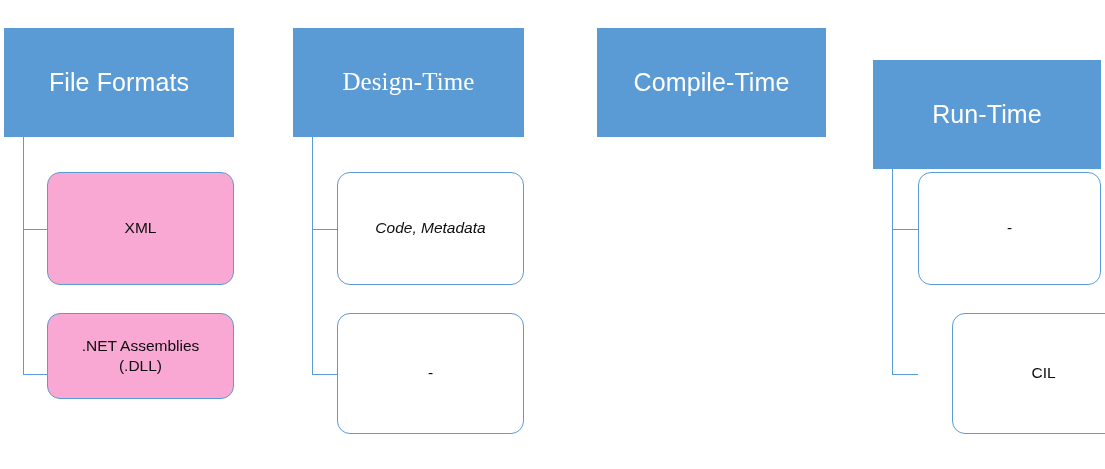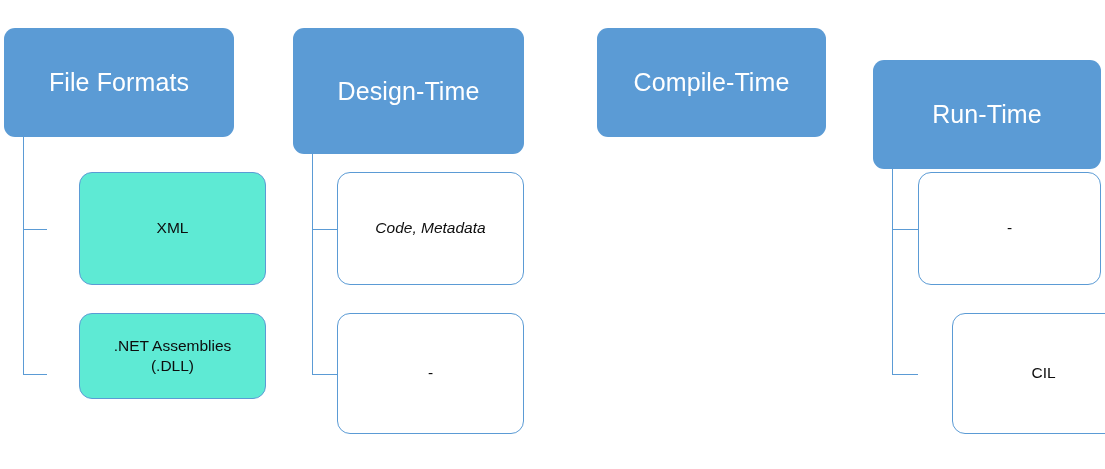--- a/index.html
+++ b/index.html
@@ -34,7 +34,7 @@
     align-items: center;
     justify-content: center;
     box-sizing: border-box;
-    border-radius: 11px;
+    border-radius: 0;
     background: #5B9BD5;
     color: #ffffff;
     font-size: 25px;

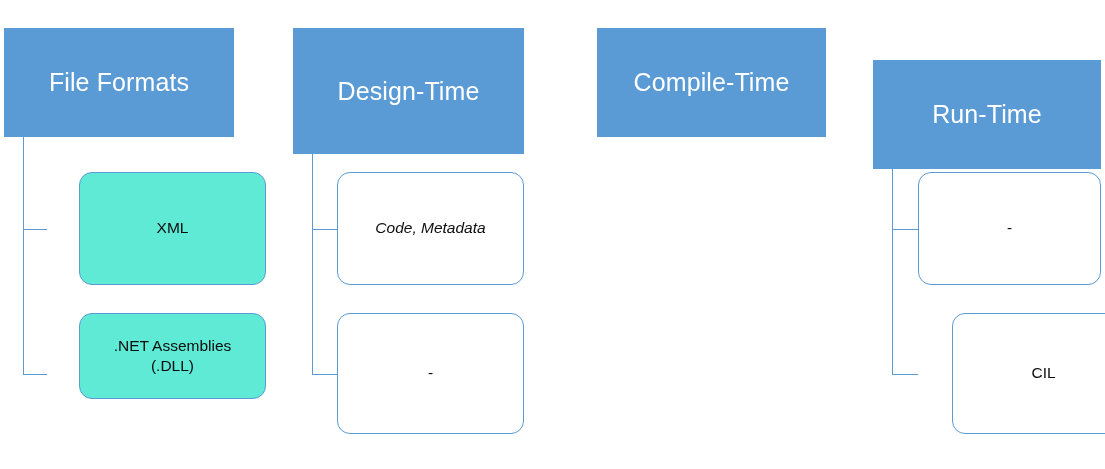--- a/index.html
+++ b/index.html
@@ -95,7 +95,7 @@
 (.DLL)</div>
     </div>
     <div class="column" style="left: 0px;">
-      <div class="node-header" style="left: 293px; top: 28px; width: 231px; height: 126px;">Design-Time</div>
+      <div class="node-header" style="left: 293px; top: 28px; width: 231px; height: 109px; font-family: Liberation Serif, serif;">Design-Time</div>
       <div class="conn-trunk" style="left: 312px; top: 137px; height: 236.5px;"></div>
       <div class="conn-stub" style="left: 312px; top: 228.5px; width: 25px;"></div>
       <div class="node-child" style="left: 337px; top: 172px; width: 187px; height: 113px; font-style: italic;">Code, Metadata</div>

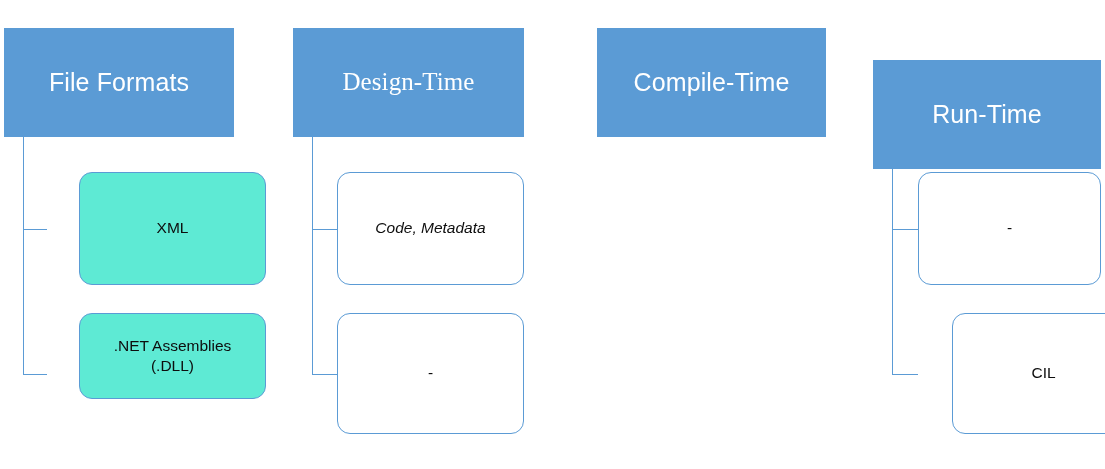--- a/index.html
+++ b/index.html
@@ -65,8 +65,7 @@
     user-select: none;
   }
   .node-child.tinted {
-    background: #5eead4;
-    margin-left: 32px;
+    background: #f9a8d4;
   }
 
   

